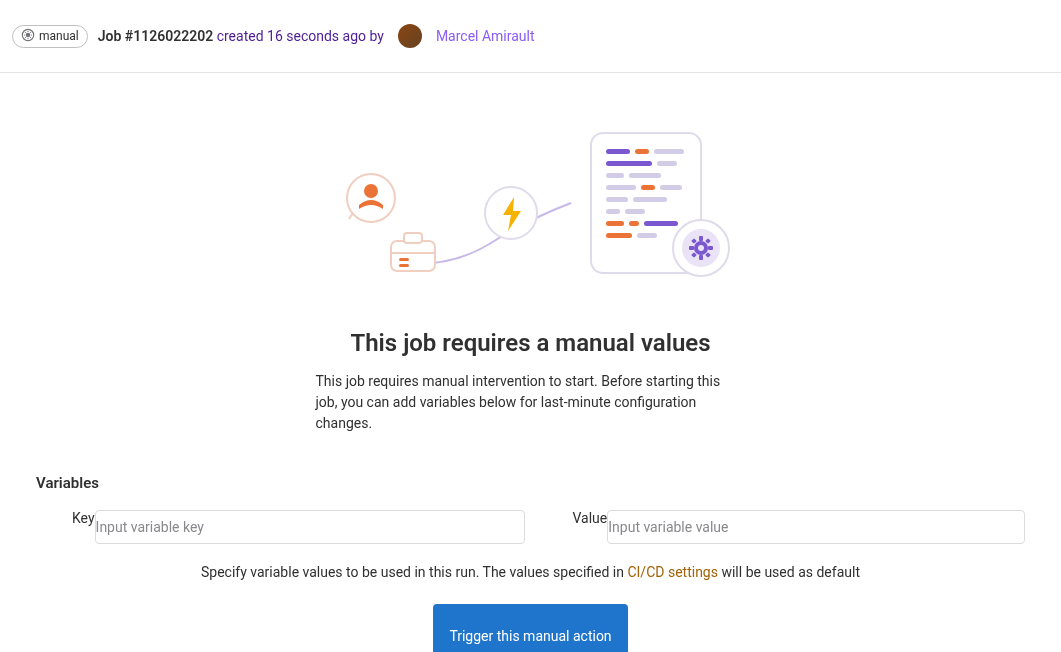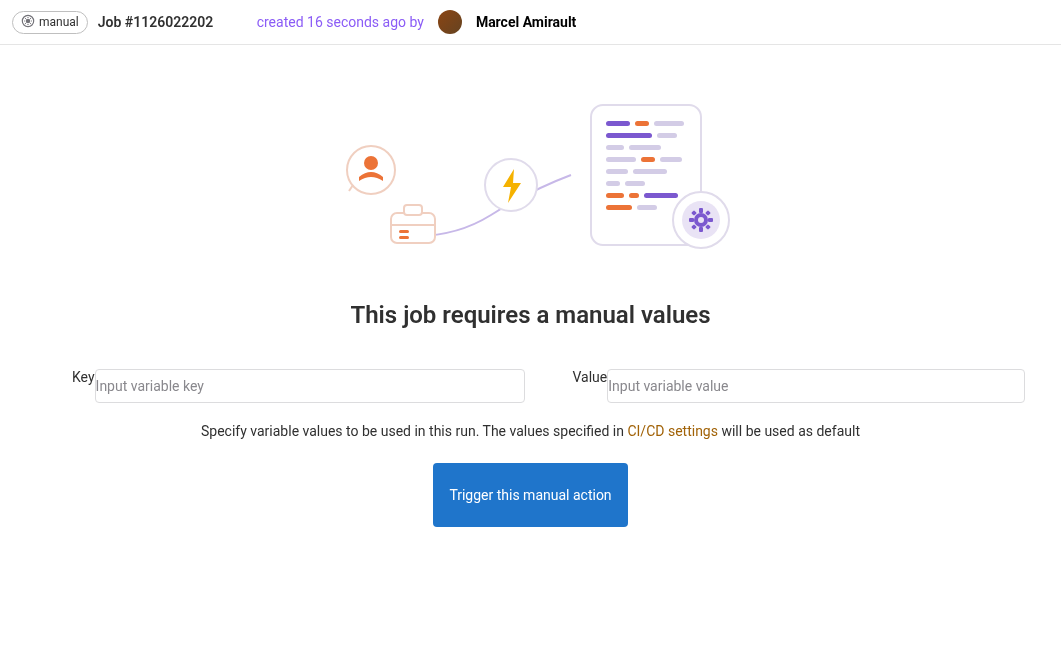--- a/index.html
+++ b/index.html
@@ -16,7 +16,7 @@
     .header-bar {
       display: flex;
       align-items: center;
-      padding: 10px 12px;
+      padding: 24px 12px;
       border-bottom: 1px solid #e5e5e5;
       gap: 10px;
     }

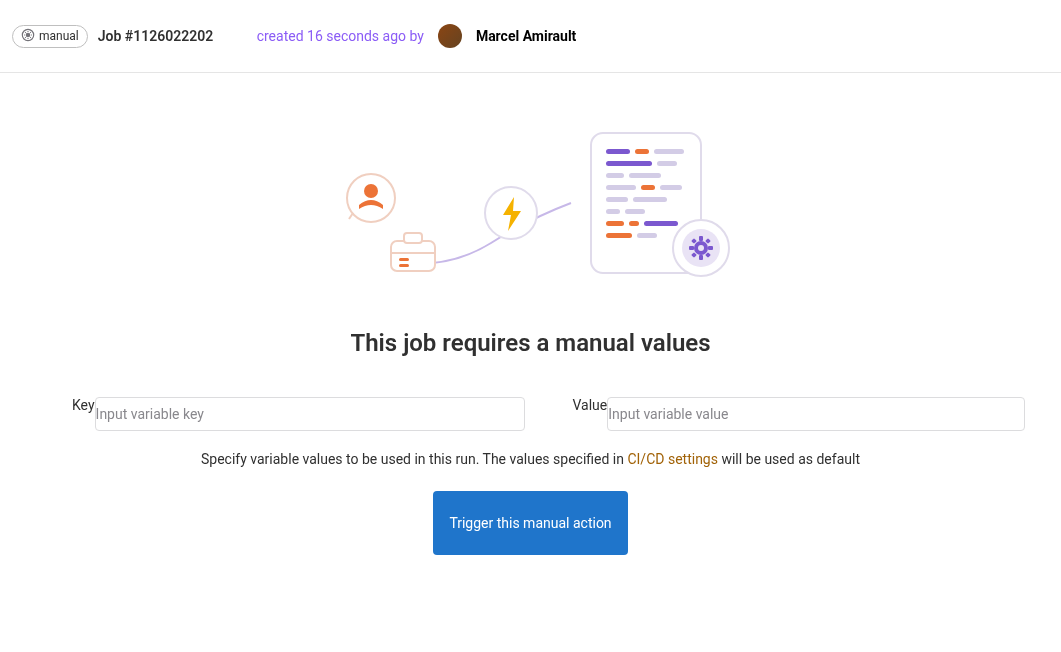--- a/index.html
+++ b/index.html
@@ -40,9 +40,8 @@
       color: #303030;
     }
     .created-text {
-      color: #8b5cf6;
+      color: #4c1d95;
       font-weight: 400;
-      margin-left: 40px;
     }
     .avatar {
       width: 24px;

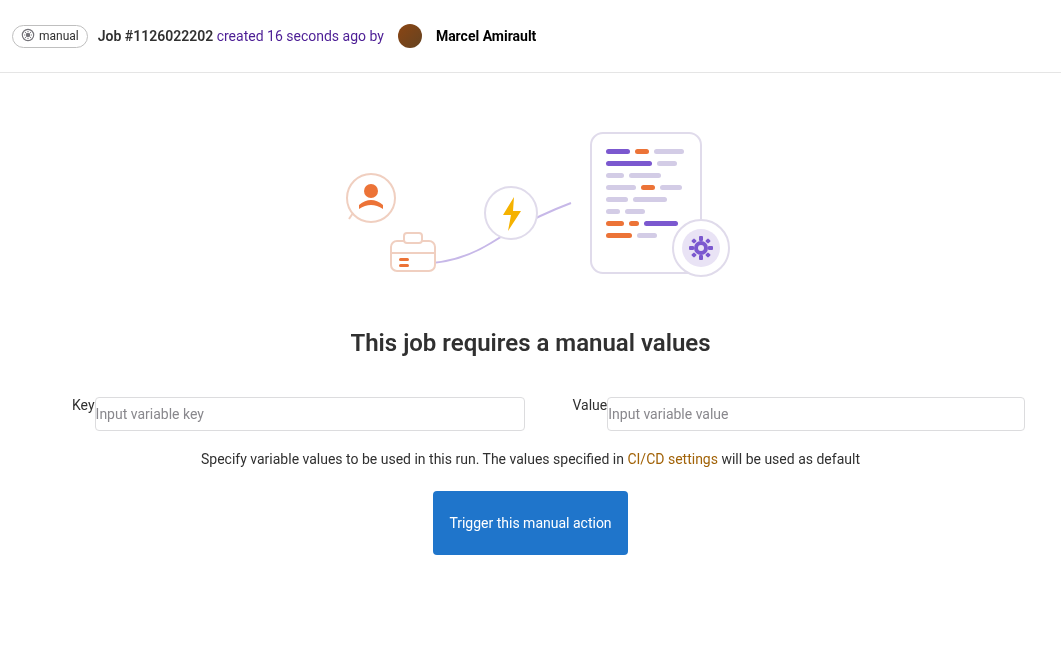--- a/index.html
+++ b/index.html
@@ -52,8 +52,8 @@
       margin: 0 4px;
     }
     .author-name {
-      font-weight: 700;
-      color: #000000;
+      font-weight: 400;
+      color: #8b5cf6;
     }
     .content-area {
       padding: 50px 36px 36px;

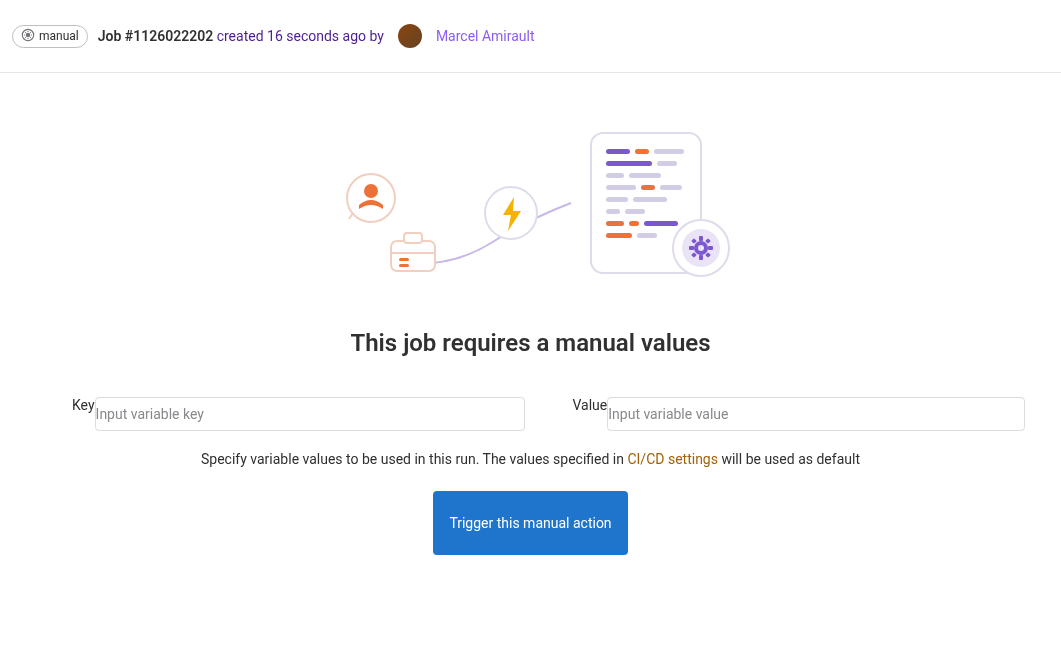--- a/index.html
+++ b/index.html
@@ -232,6 +232,7 @@
 
   <div class="heading-wrap">
     <h1 class="main-heading">This job requires a manual values</h1>
+    <p class="sub-text">This job requires manual intervention to start. Before starting this job, you can add variables below for last-minute configuration changes.</p>
   </div>
 
   <div class="variables-section">

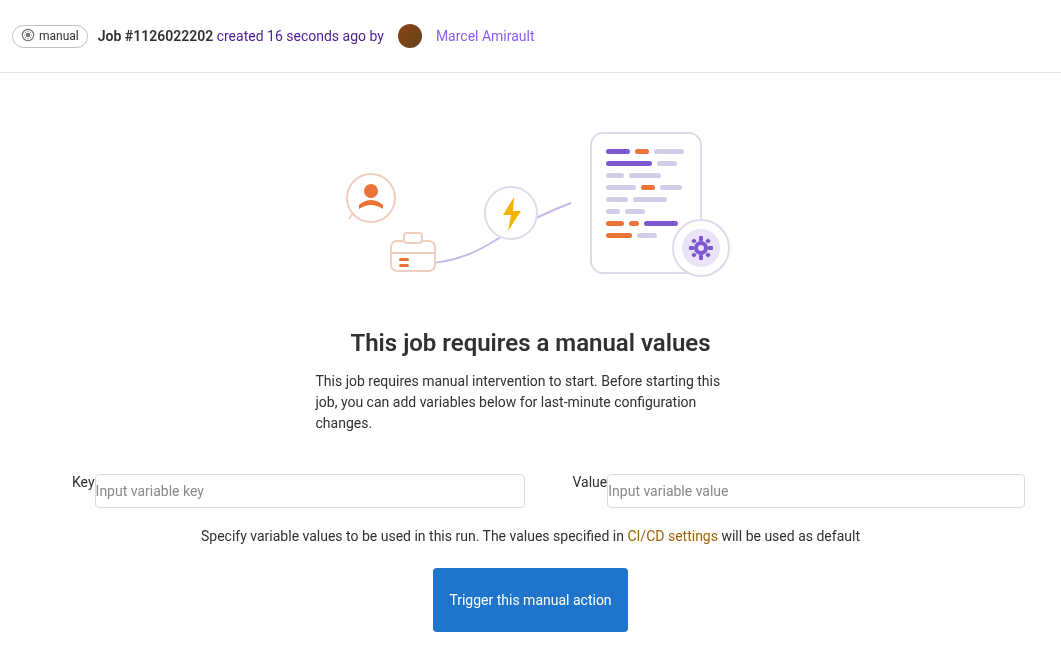--- a/index.html
+++ b/index.html
@@ -236,6 +236,7 @@
   </div>
 
   <div class="variables-section">
+    <div class="variables-title">Variables</div>
     <div class="var-row">
       <div class="var-col">
         <label class="var-label">Key</label>

